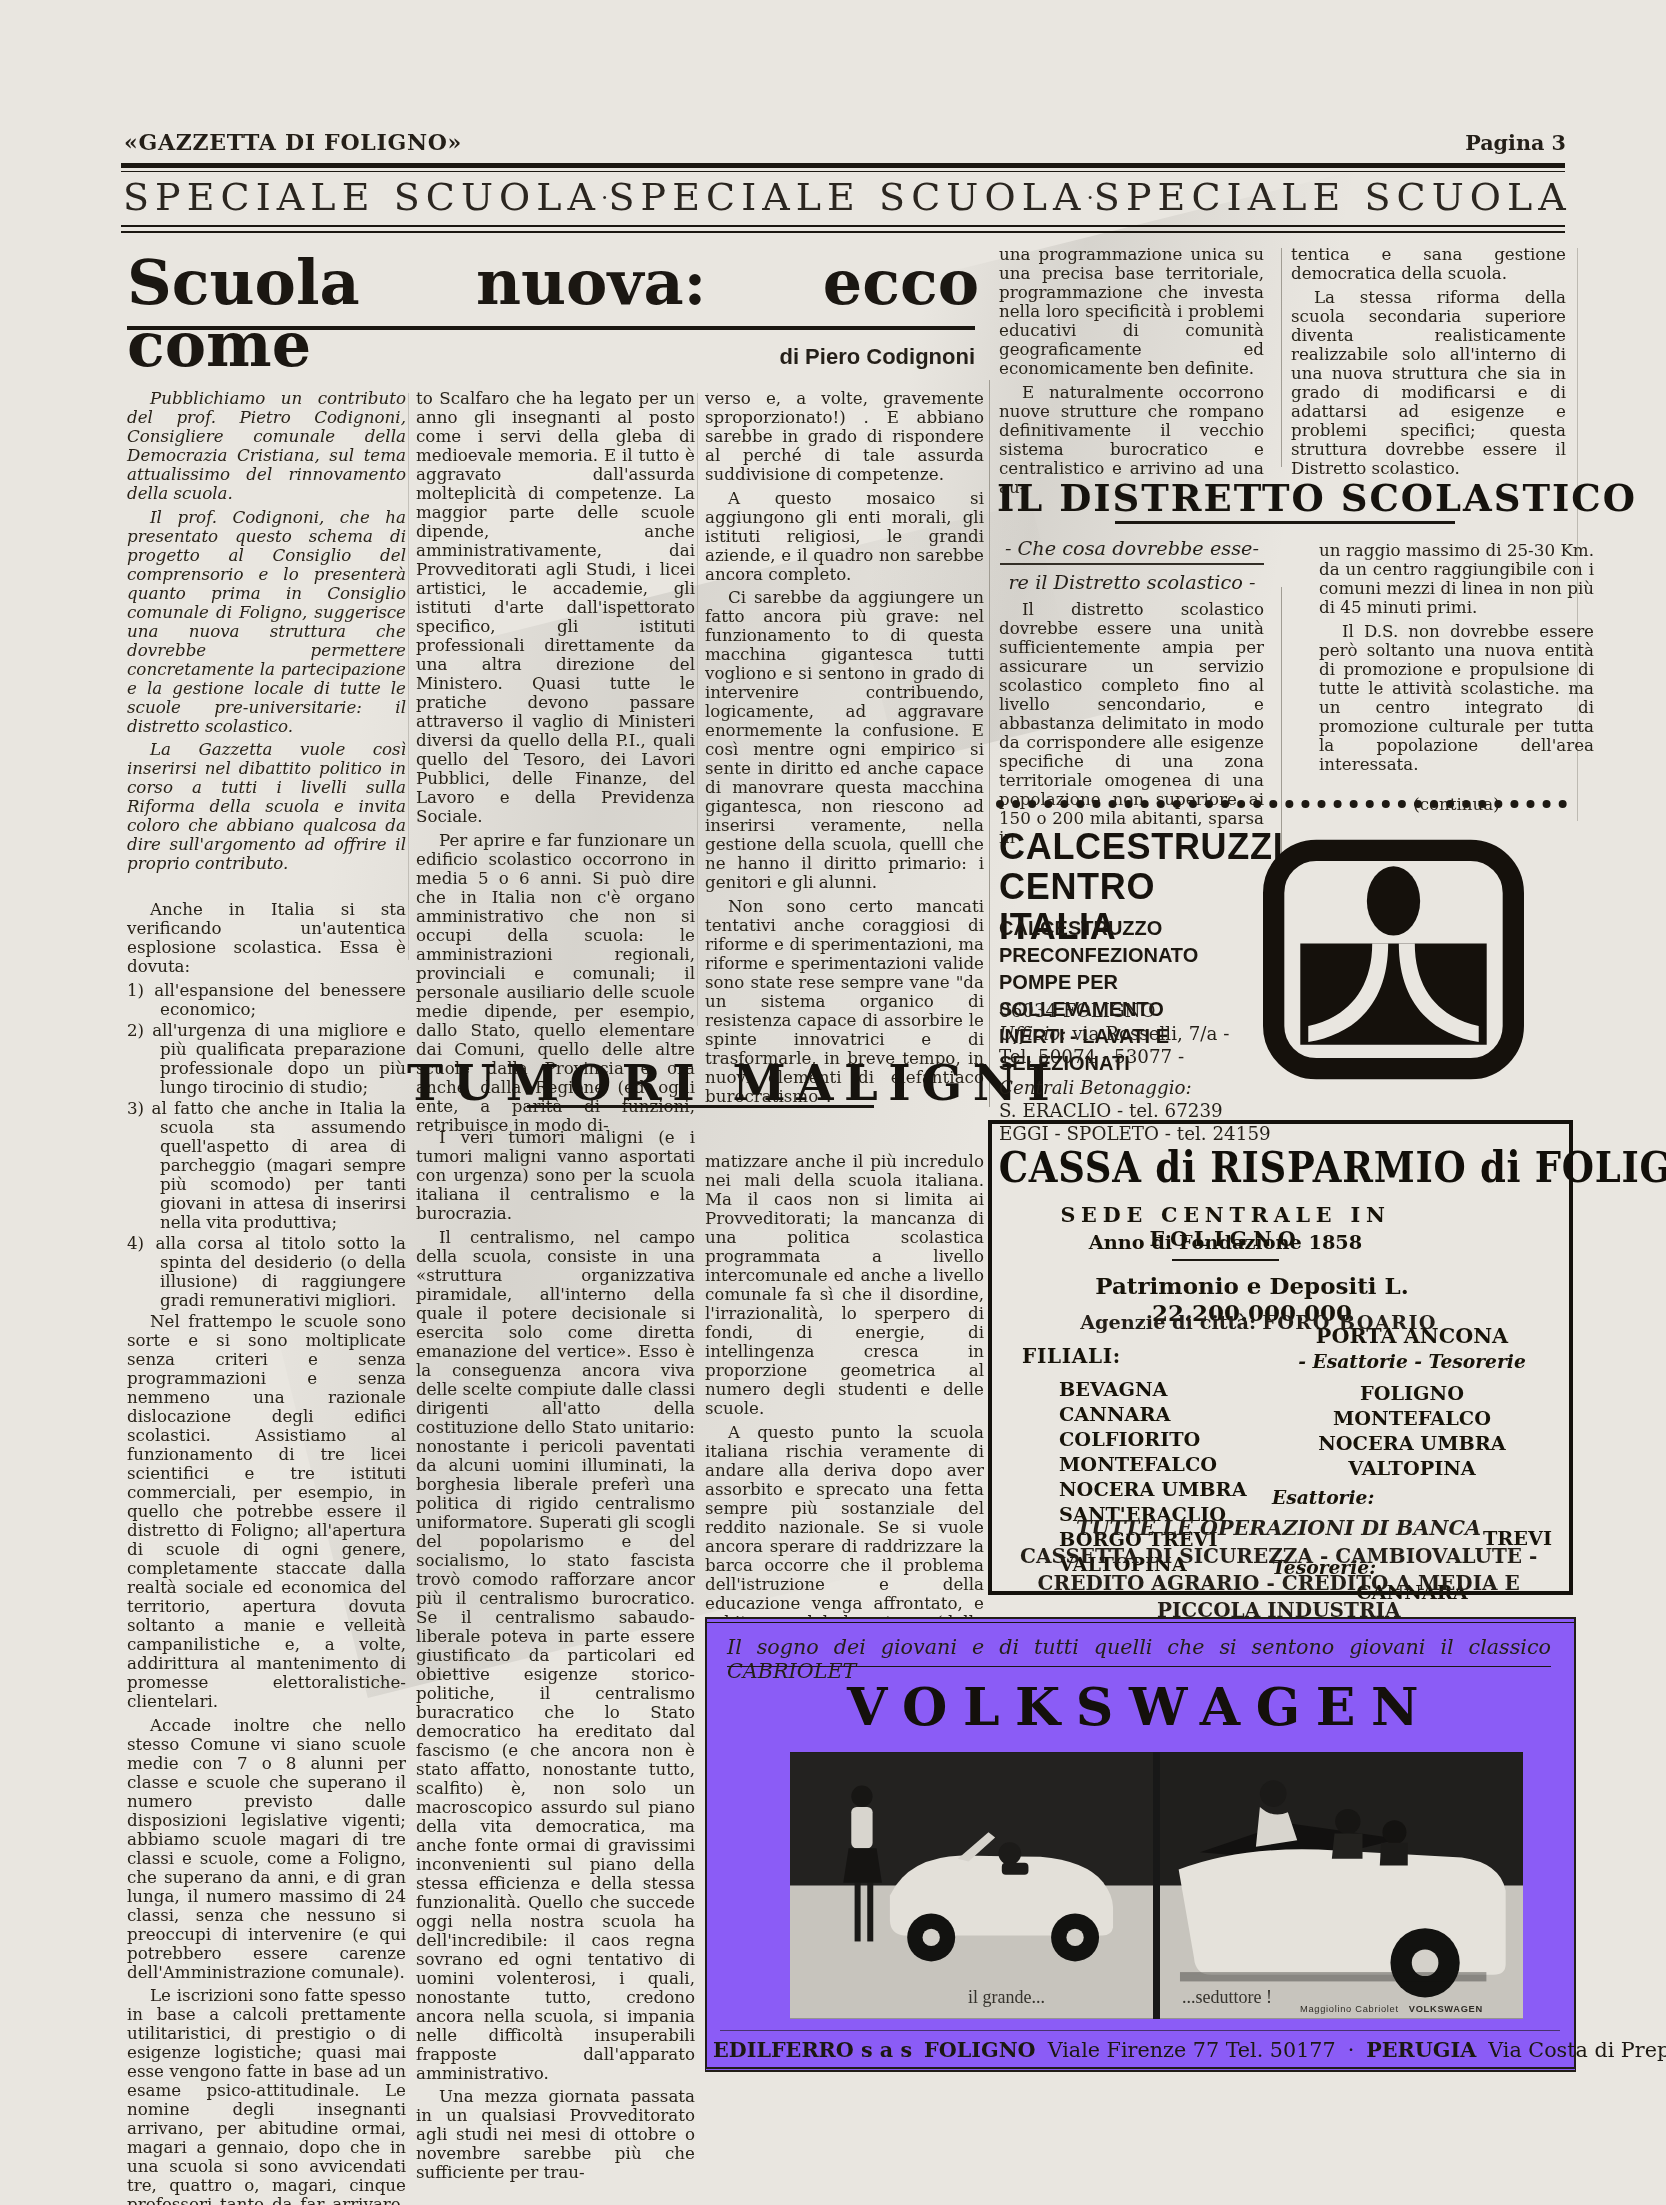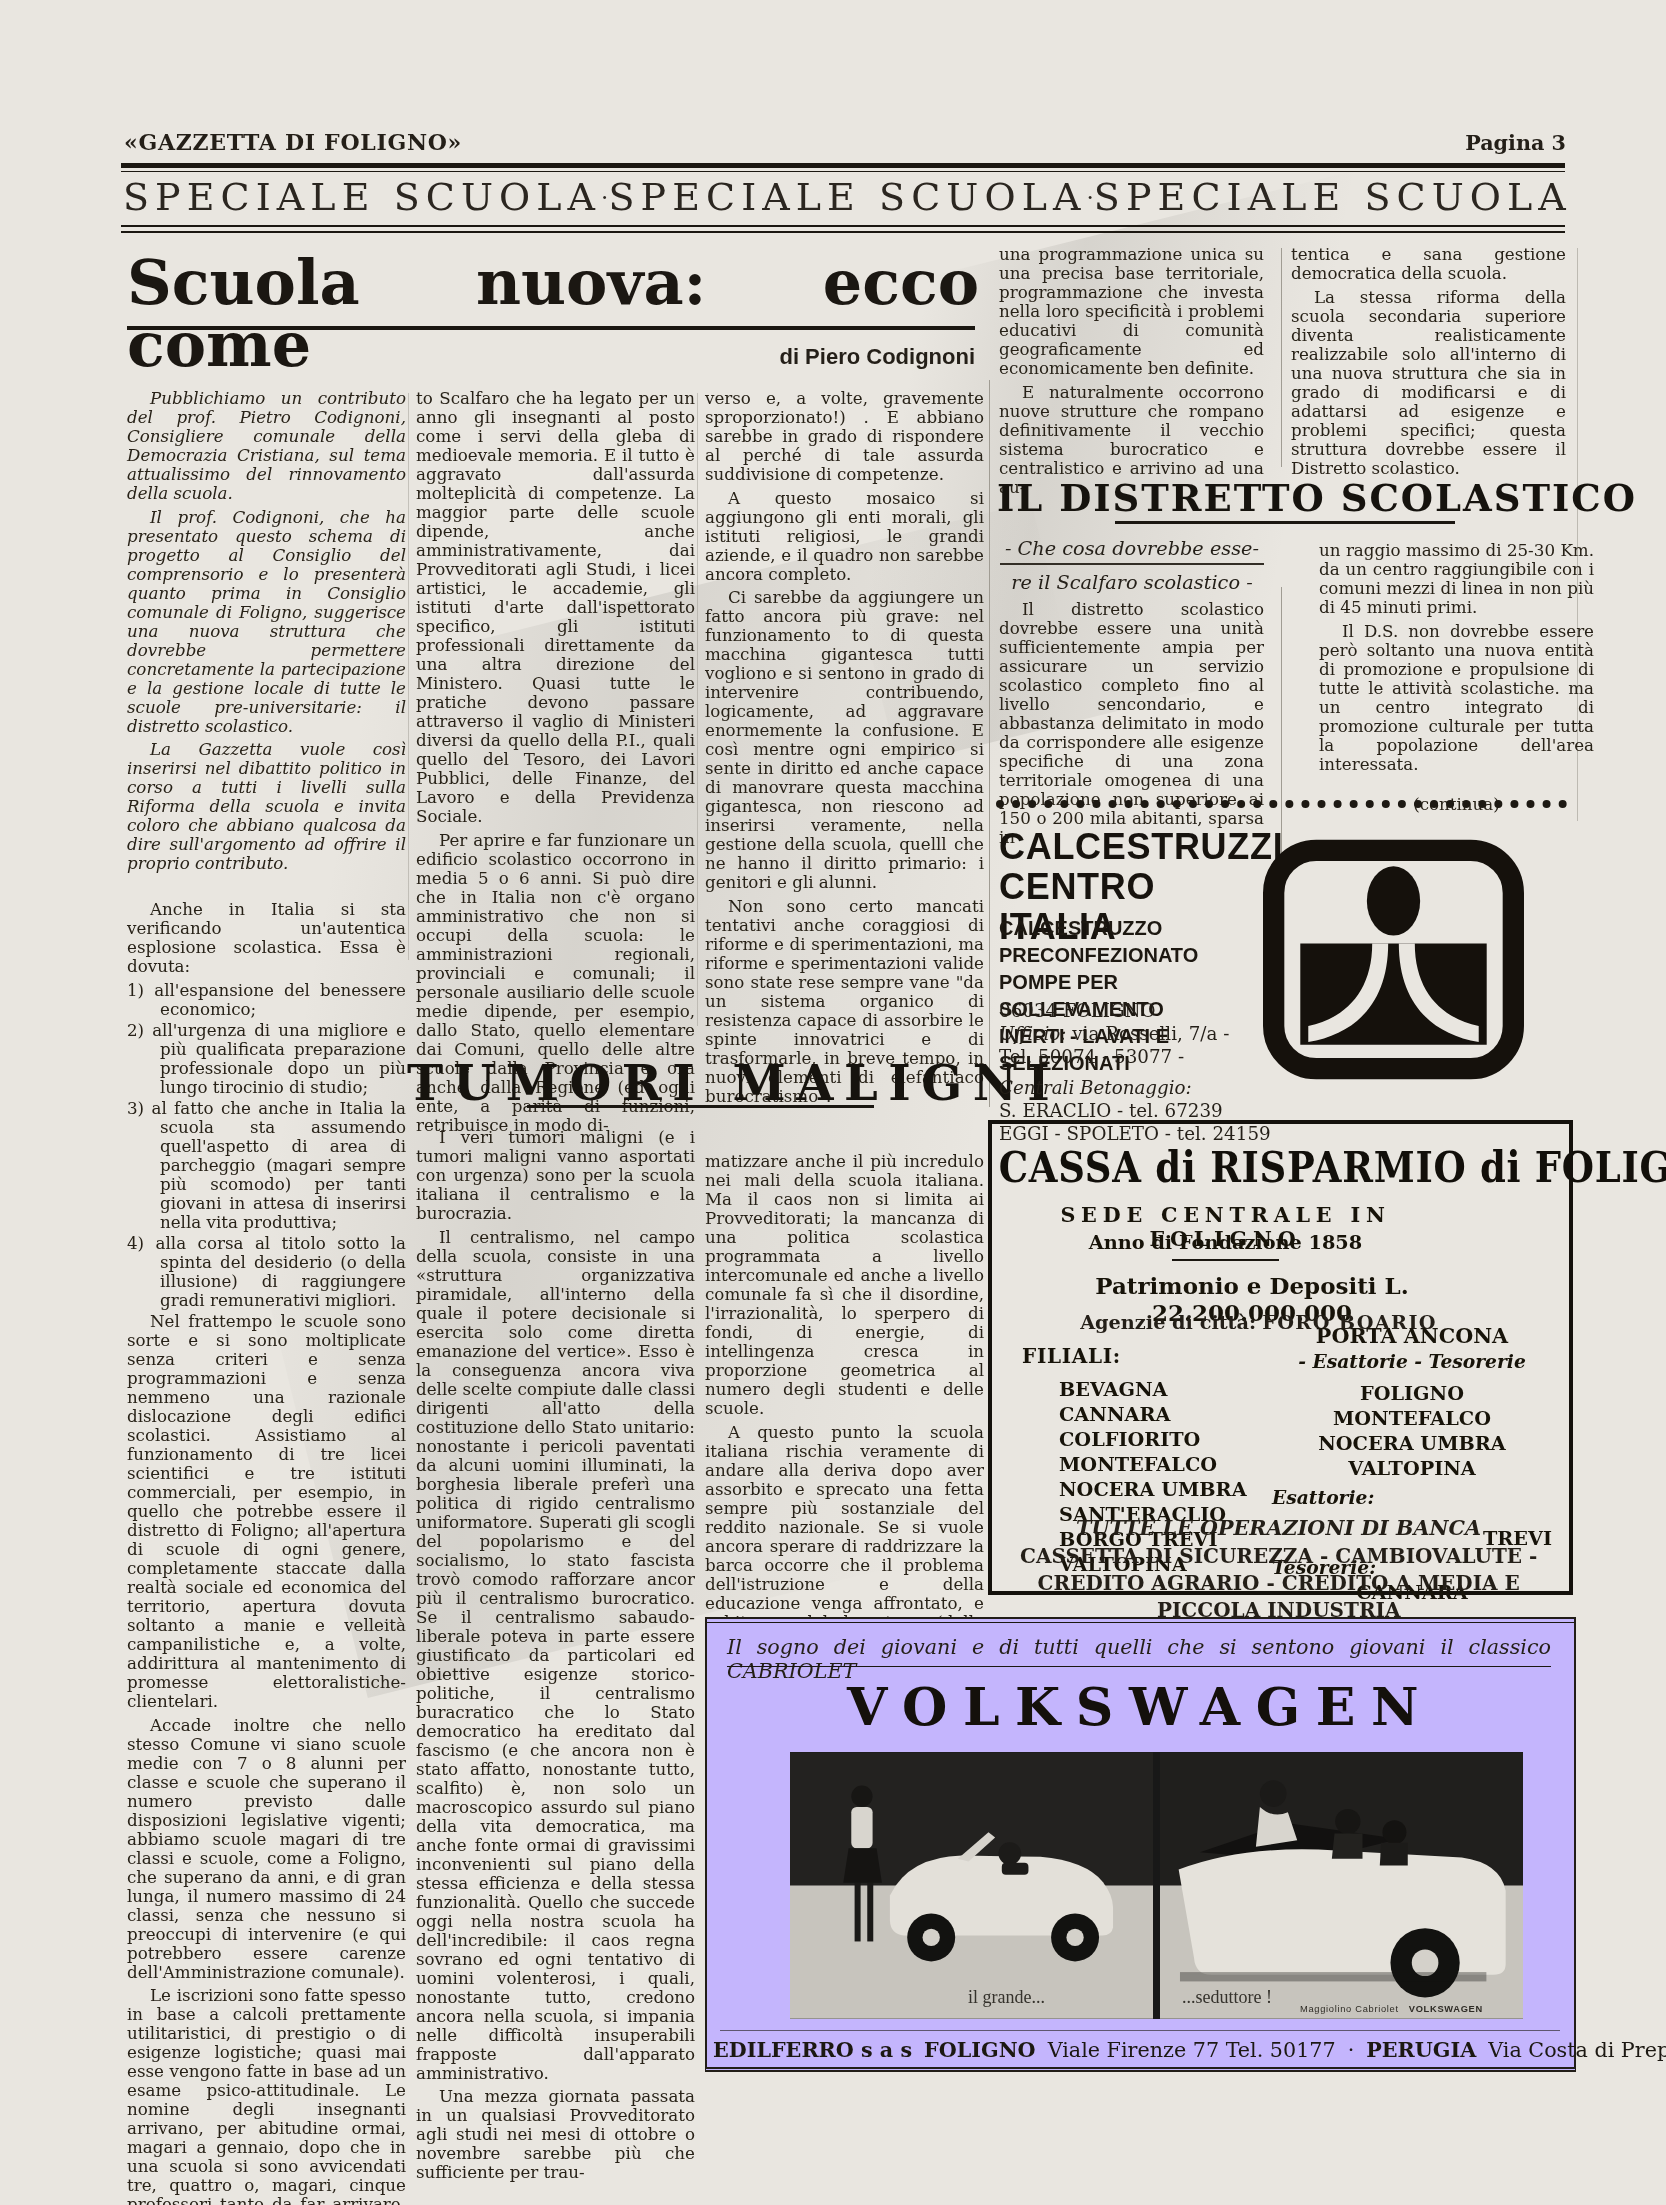--- a/index.html
+++ b/index.html
@@ -146,7 +146,7 @@
   <div class="abs kicker" style="left:1000px;top:535px;width:264px;">
     <span>- Che cosa dovrebbe esse-</span>
     <span class="krule"></span>
-    <span>re il Scalfaro scolastico -</span>
+    <span>re il Distretto scolastico -</span>
   </div>
 
   <div class="col" style="left:999px;top:600px;width:265px;">

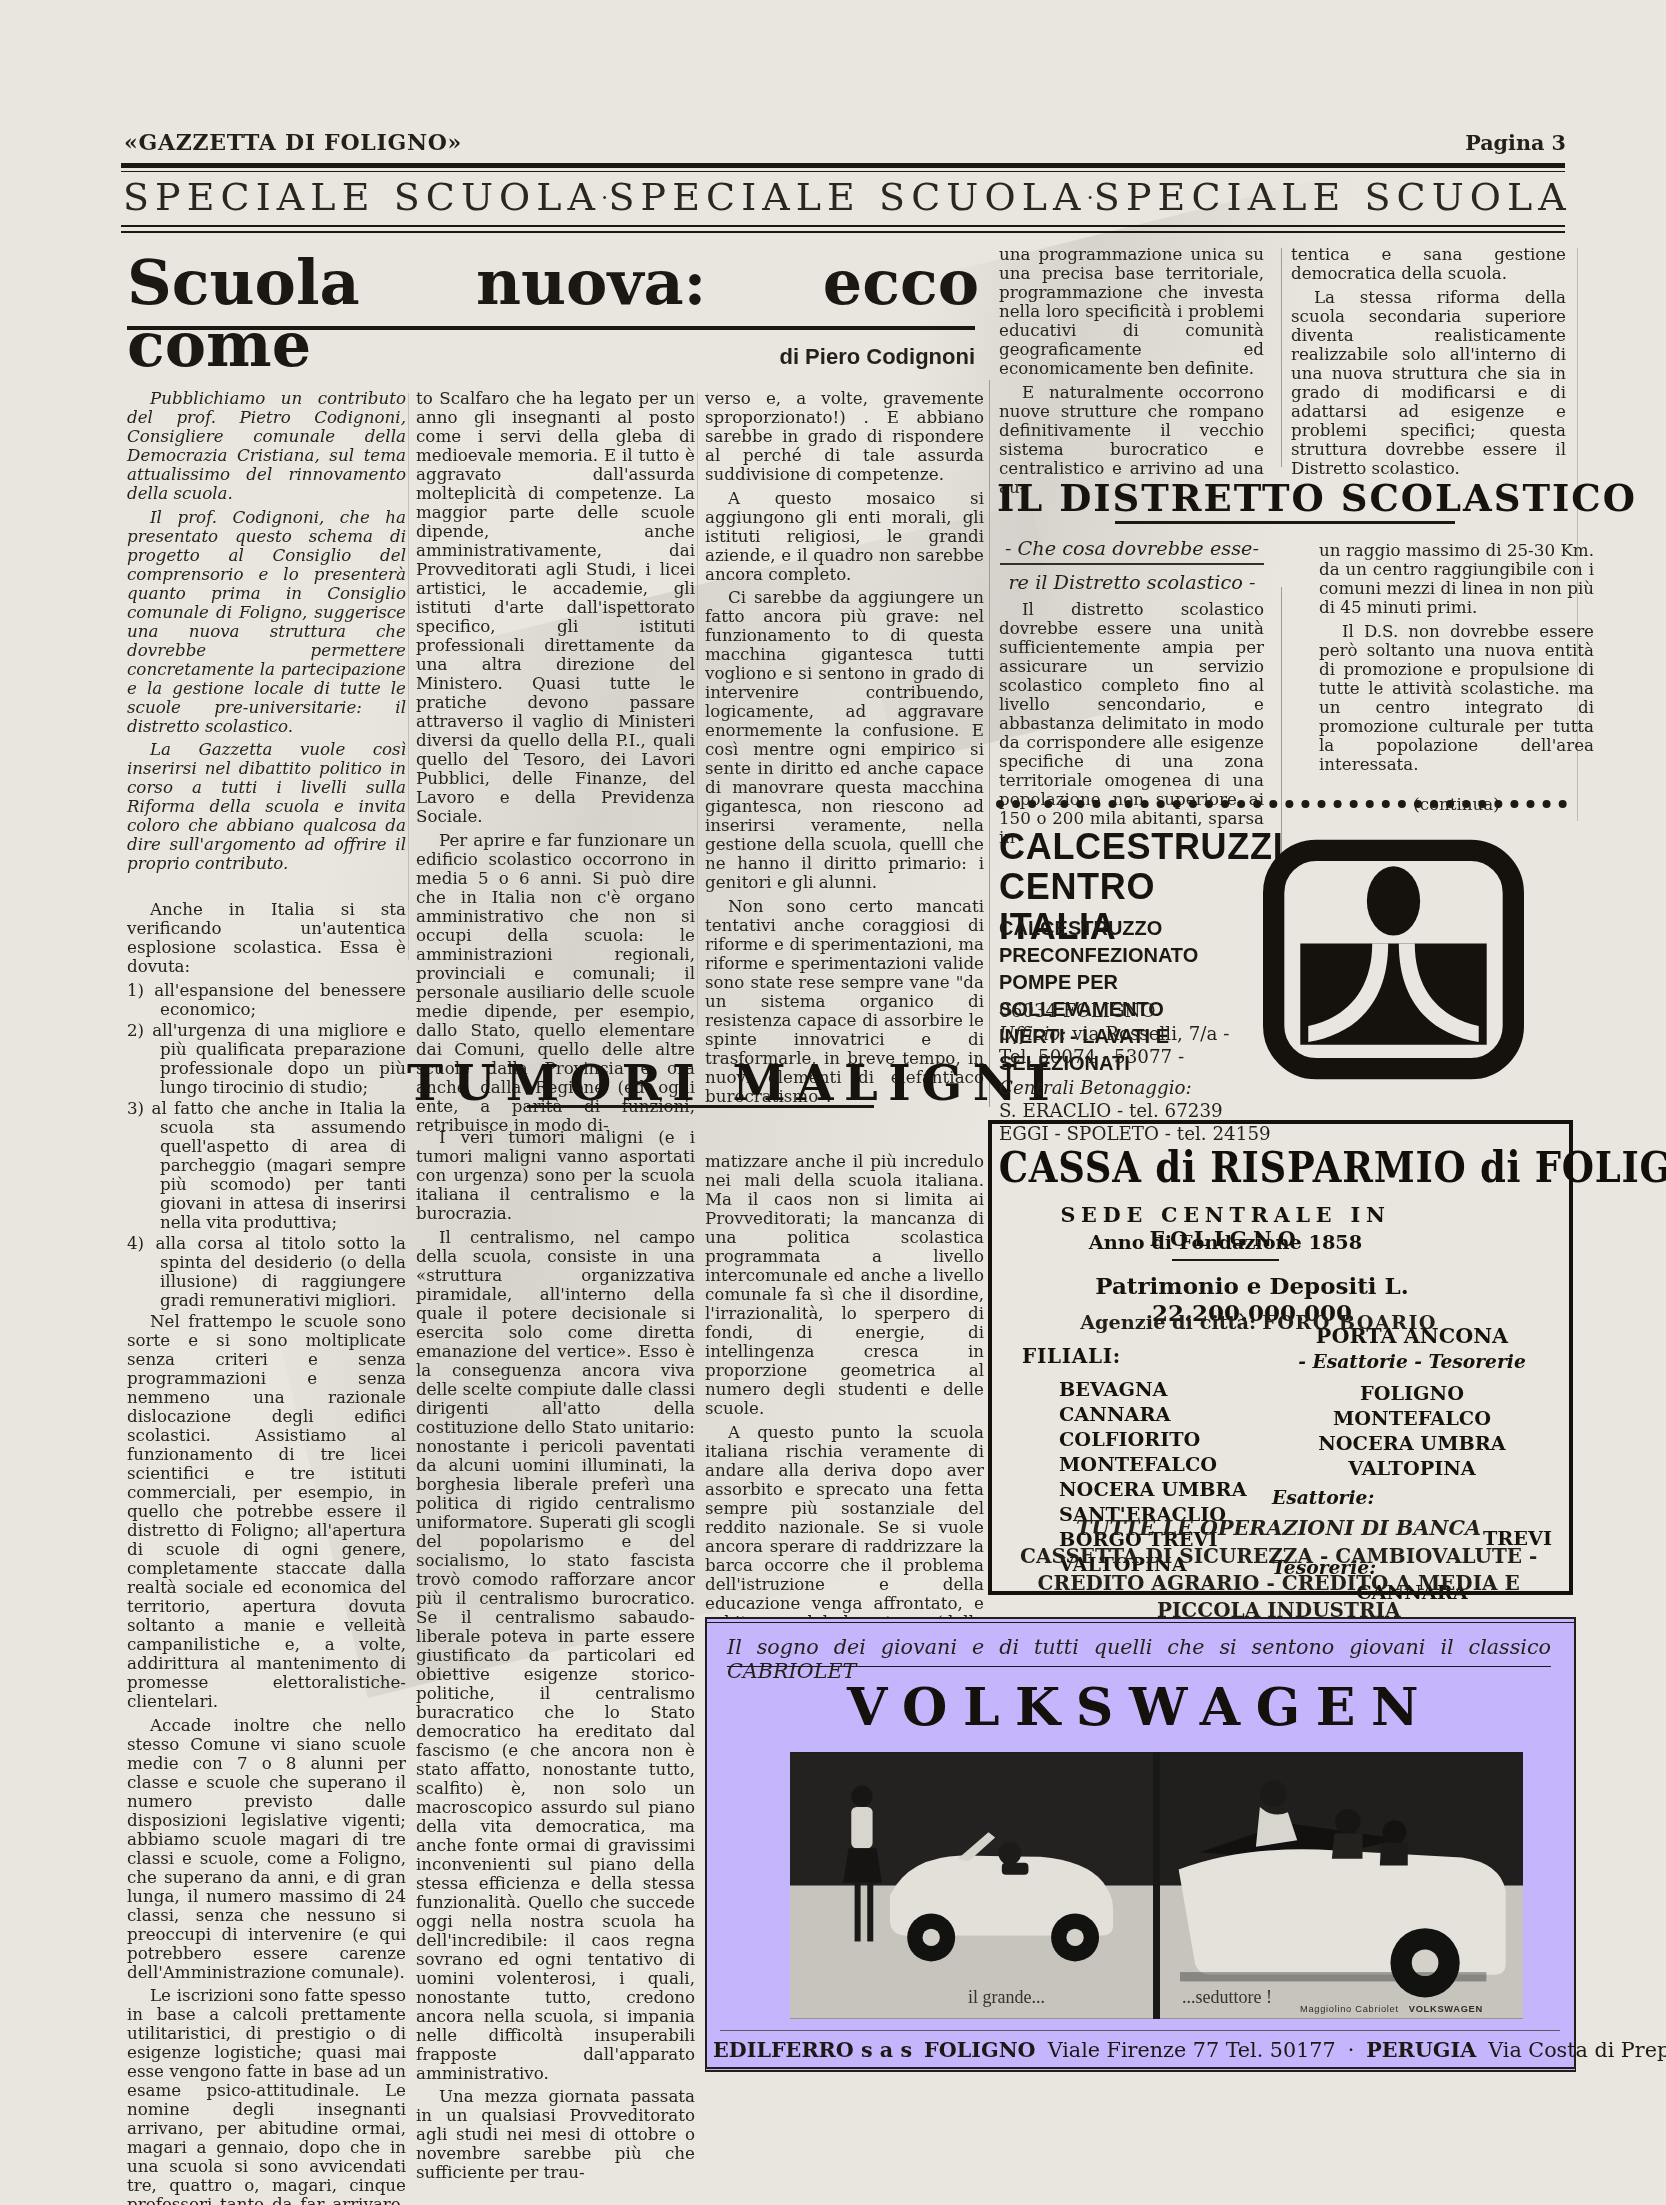--- a/index.html
+++ b/index.html
@@ -44,7 +44,7 @@
   .bank-line{font-weight:bold;text-align:center;color:#171309;}
   .bank-list{font-weight:bold;font-size:19.3px;line-height:25px;color:#171309;}
   
-  .vwbox{position:absolute;border:2px solid #221e18;border-bottom:5.3px double #221e18;background:#c4b5fd;}
+  .vwbox{position:absolute;border:2px solid #221e18;border-bottom:5.3px double #221e18;background:#8b5cf6;}
   .vw-tagline{font-style:italic;font-size:20.7px;text-align:justify;text-align-last:justify;color:#241f17;}
   .vw-brand{font-weight:bold;font-size:52px;letter-spacing:.30em;text-align:center;color:#14100b;}
   .photo{position:absolute;background:#181818;display:flex;gap:6.7px;padding:0;}

